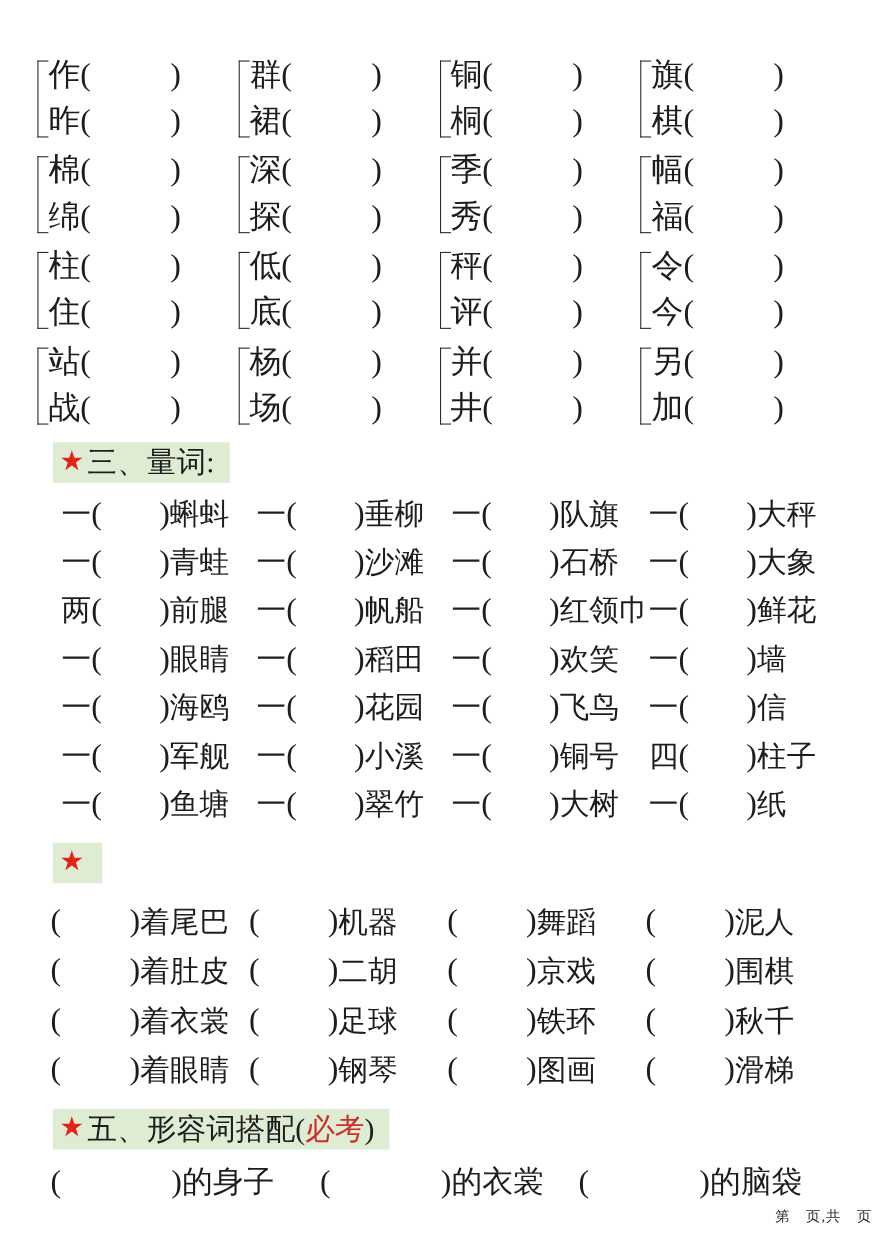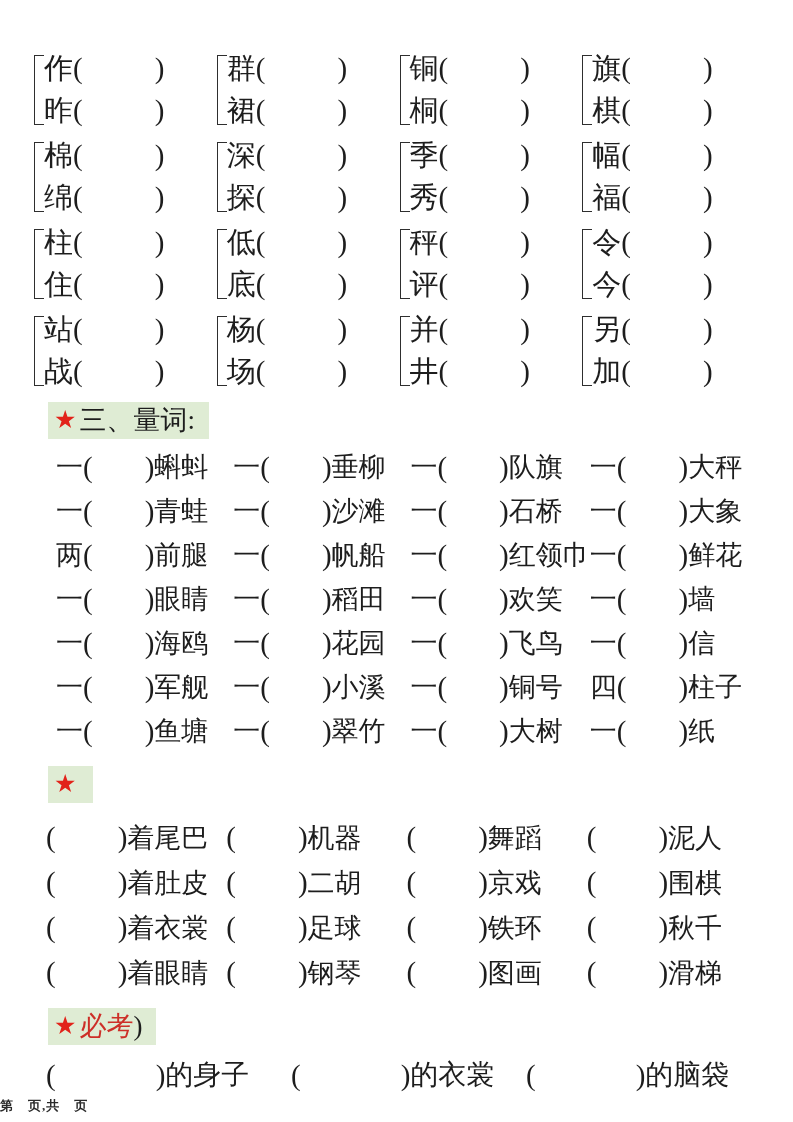--- a/index.html
+++ b/index.html
@@ -665,6 +665,7 @@
 
   <div class="sec-header">
     <span class="star">★</span>
+    <span>五、形容词搭配(</span>
     <span class="hl-red">必考</span>
     <span>)</span>
   </div>

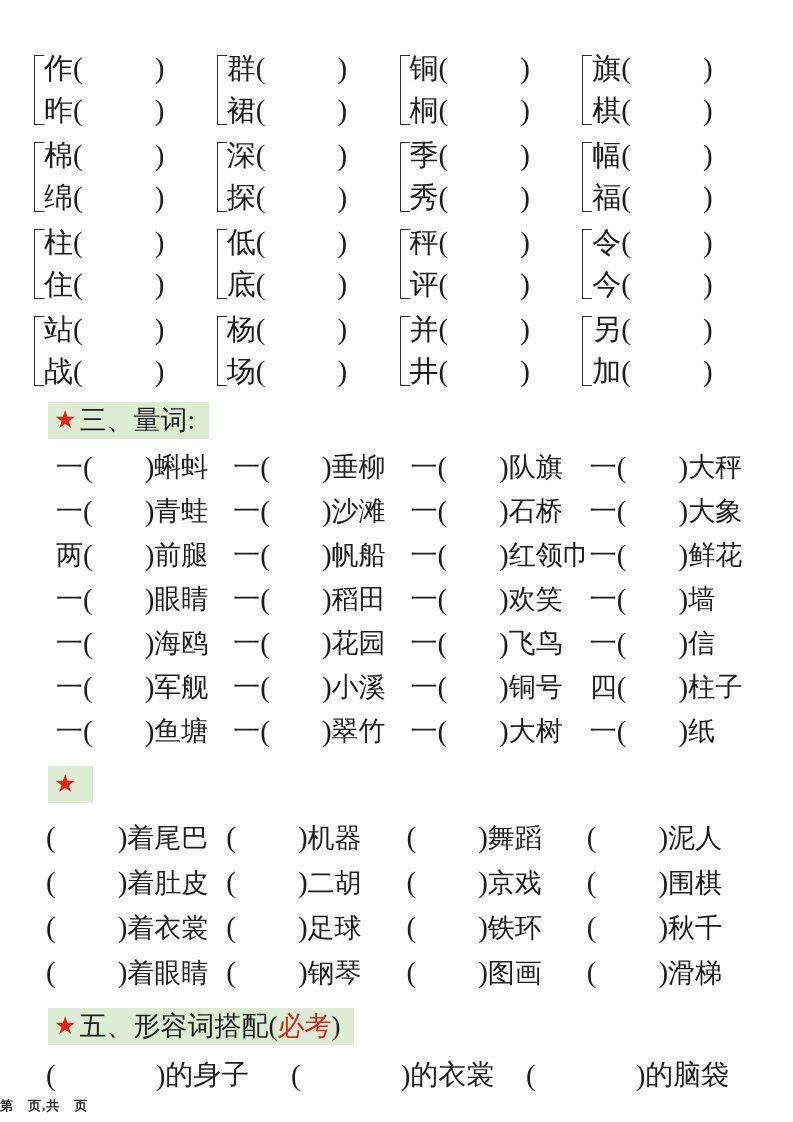--- a/index.html
+++ b/index.html
@@ -75,7 +75,7 @@
   
   .footer {
     margin-top:auto; margin-bottom:26px;
-    text-align:left; font-size:13px; letter-spacing:1px; color:#2a2a2a;font-weight:bold;
+    text-align:right; font-size:13px; letter-spacing:1px; color:#2a2a2a;
   }
 </style>
 </head>

